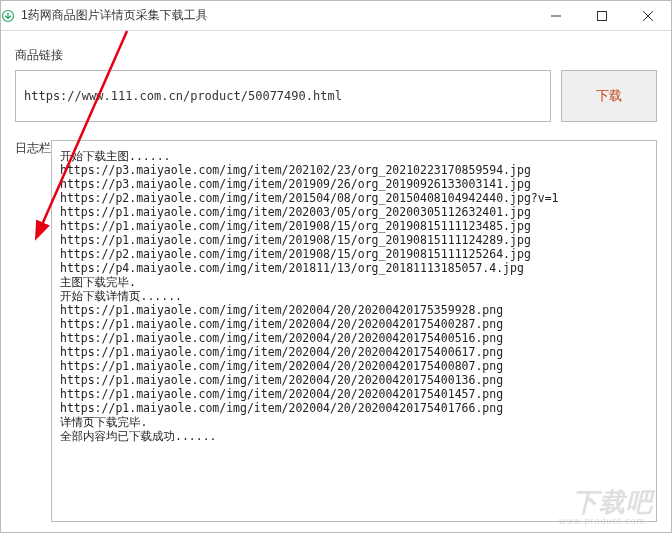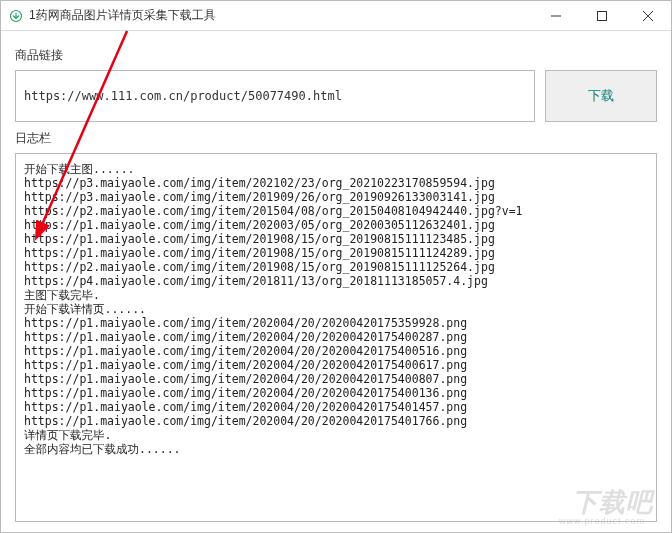--- a/index.html
+++ b/index.html
@@ -5,7 +5,7 @@
 * { box-sizing: border-box; margin: 0; padding: 0; }
 body { font-family: "Microsoft YaHei", Arial, sans-serif; background: #f0f0f0; width: 672px; height: 533px; overflow: hidden; position: relative; }
 .window { width: 672px; height: 533px; background: #fff; border: 1px solid #bbb; display: flex; flex-direction: column; }
-.titlebar { height: 30px; background: #fff; border-bottom: 1px solid #ddd; display: flex; align-items: center; justify-content: space-between; padding-left: 8px; }
+.titlebar { height: 30px; background: #fff; border-bottom: 1px solid #ddd; display: flex; align-items: center; justify-content: space-between; }
 .title-left { display: flex; align-items: center; gap: 6px; font-size: 12px; color: #333; }
 .title-icon svg { display: block; }
 .win-controls { display: flex; height: 100%; }

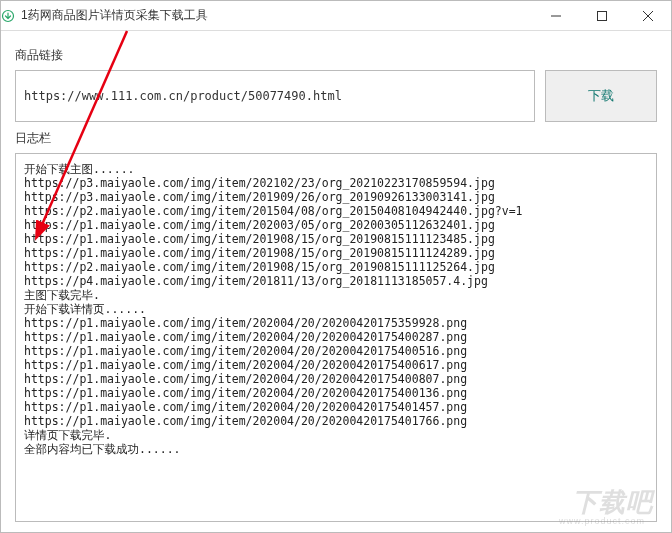--- a/index.html
+++ b/index.html
@@ -15,7 +15,7 @@
 .section-label { font-size: 12px; color: #333; margin-bottom: 6px; }
 .url-row { display: flex; gap: 10px; align-items: stretch; }
 .url-input { flex: 1; border: 1px solid #bbb; padding: 18px 8px; font-size: 12px; font-family: "SimSun","Consolas",monospace; color: #333; background: #fff; }
-.download-btn { width: 112px; border: 1px solid #bbb; background: #efefef; font-size: 13px; color: #0f766e; cursor: pointer; display: flex; align-items: center; justify-content: center; }
+.download-btn { width: 96px; border: 1px solid #bbb; background: #efefef; font-size: 13px; color: #c2410c; cursor: pointer; display: flex; align-items: center; justify-content: center; }
 .log-section { margin-top: 8px; flex: 1; display: flex; flex-direction: column; }
 .log-box { flex: 1; border: 1px solid #bbb; background: #fff; padding: 8px 6px 8px 8px; overflow: auto; }
 .log-box pre { font-family: "SimSun","NSimSun",monospace; font-size: 11.5px; line-height: 1.22; color: #222; white-space: pre; }

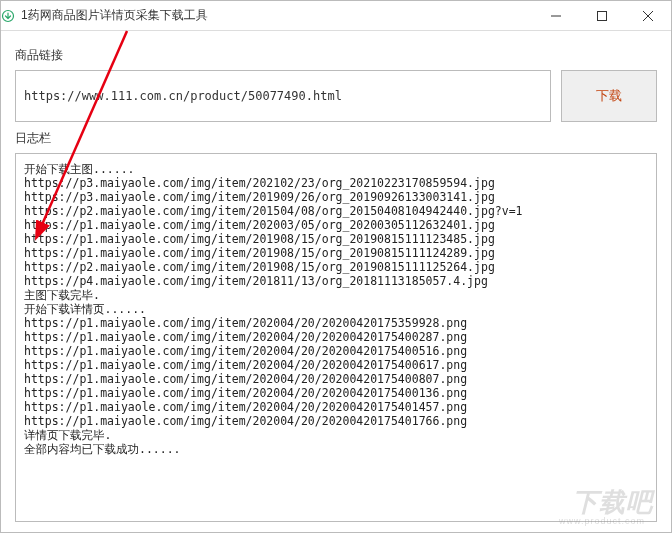--- a/index.html
+++ b/index.html
@@ -16,7 +16,7 @@
 .url-row { display: flex; gap: 10px; align-items: stretch; }
 .url-input { flex: 1; border: 1px solid #bbb; padding: 18px 8px; font-size: 12px; font-family: "SimSun","Consolas",monospace; color: #333; background: #fff; }
 .download-btn { width: 96px; border: 1px solid #bbb; background: #efefef; font-size: 13px; color: #c2410c; cursor: pointer; display: flex; align-items: center; justify-content: center; }
-.log-section { margin-top: 8px; flex: 1; display: flex; flex-direction: column; }
+.log-section { margin-top: 18px; flex: 1; display: flex; flex-direction: row; }
 .log-box { flex: 1; border: 1px solid #bbb; background: #fff; padding: 8px 6px 8px 8px; overflow: auto; }
 .log-box pre { font-family: "SimSun","NSimSun",monospace; font-size: 11.5px; line-height: 1.22; color: #222; white-space: pre; }
 .arrow { position: absolute; left: 28px; top: -2px; pointer-events: none; z-index: 5; }

